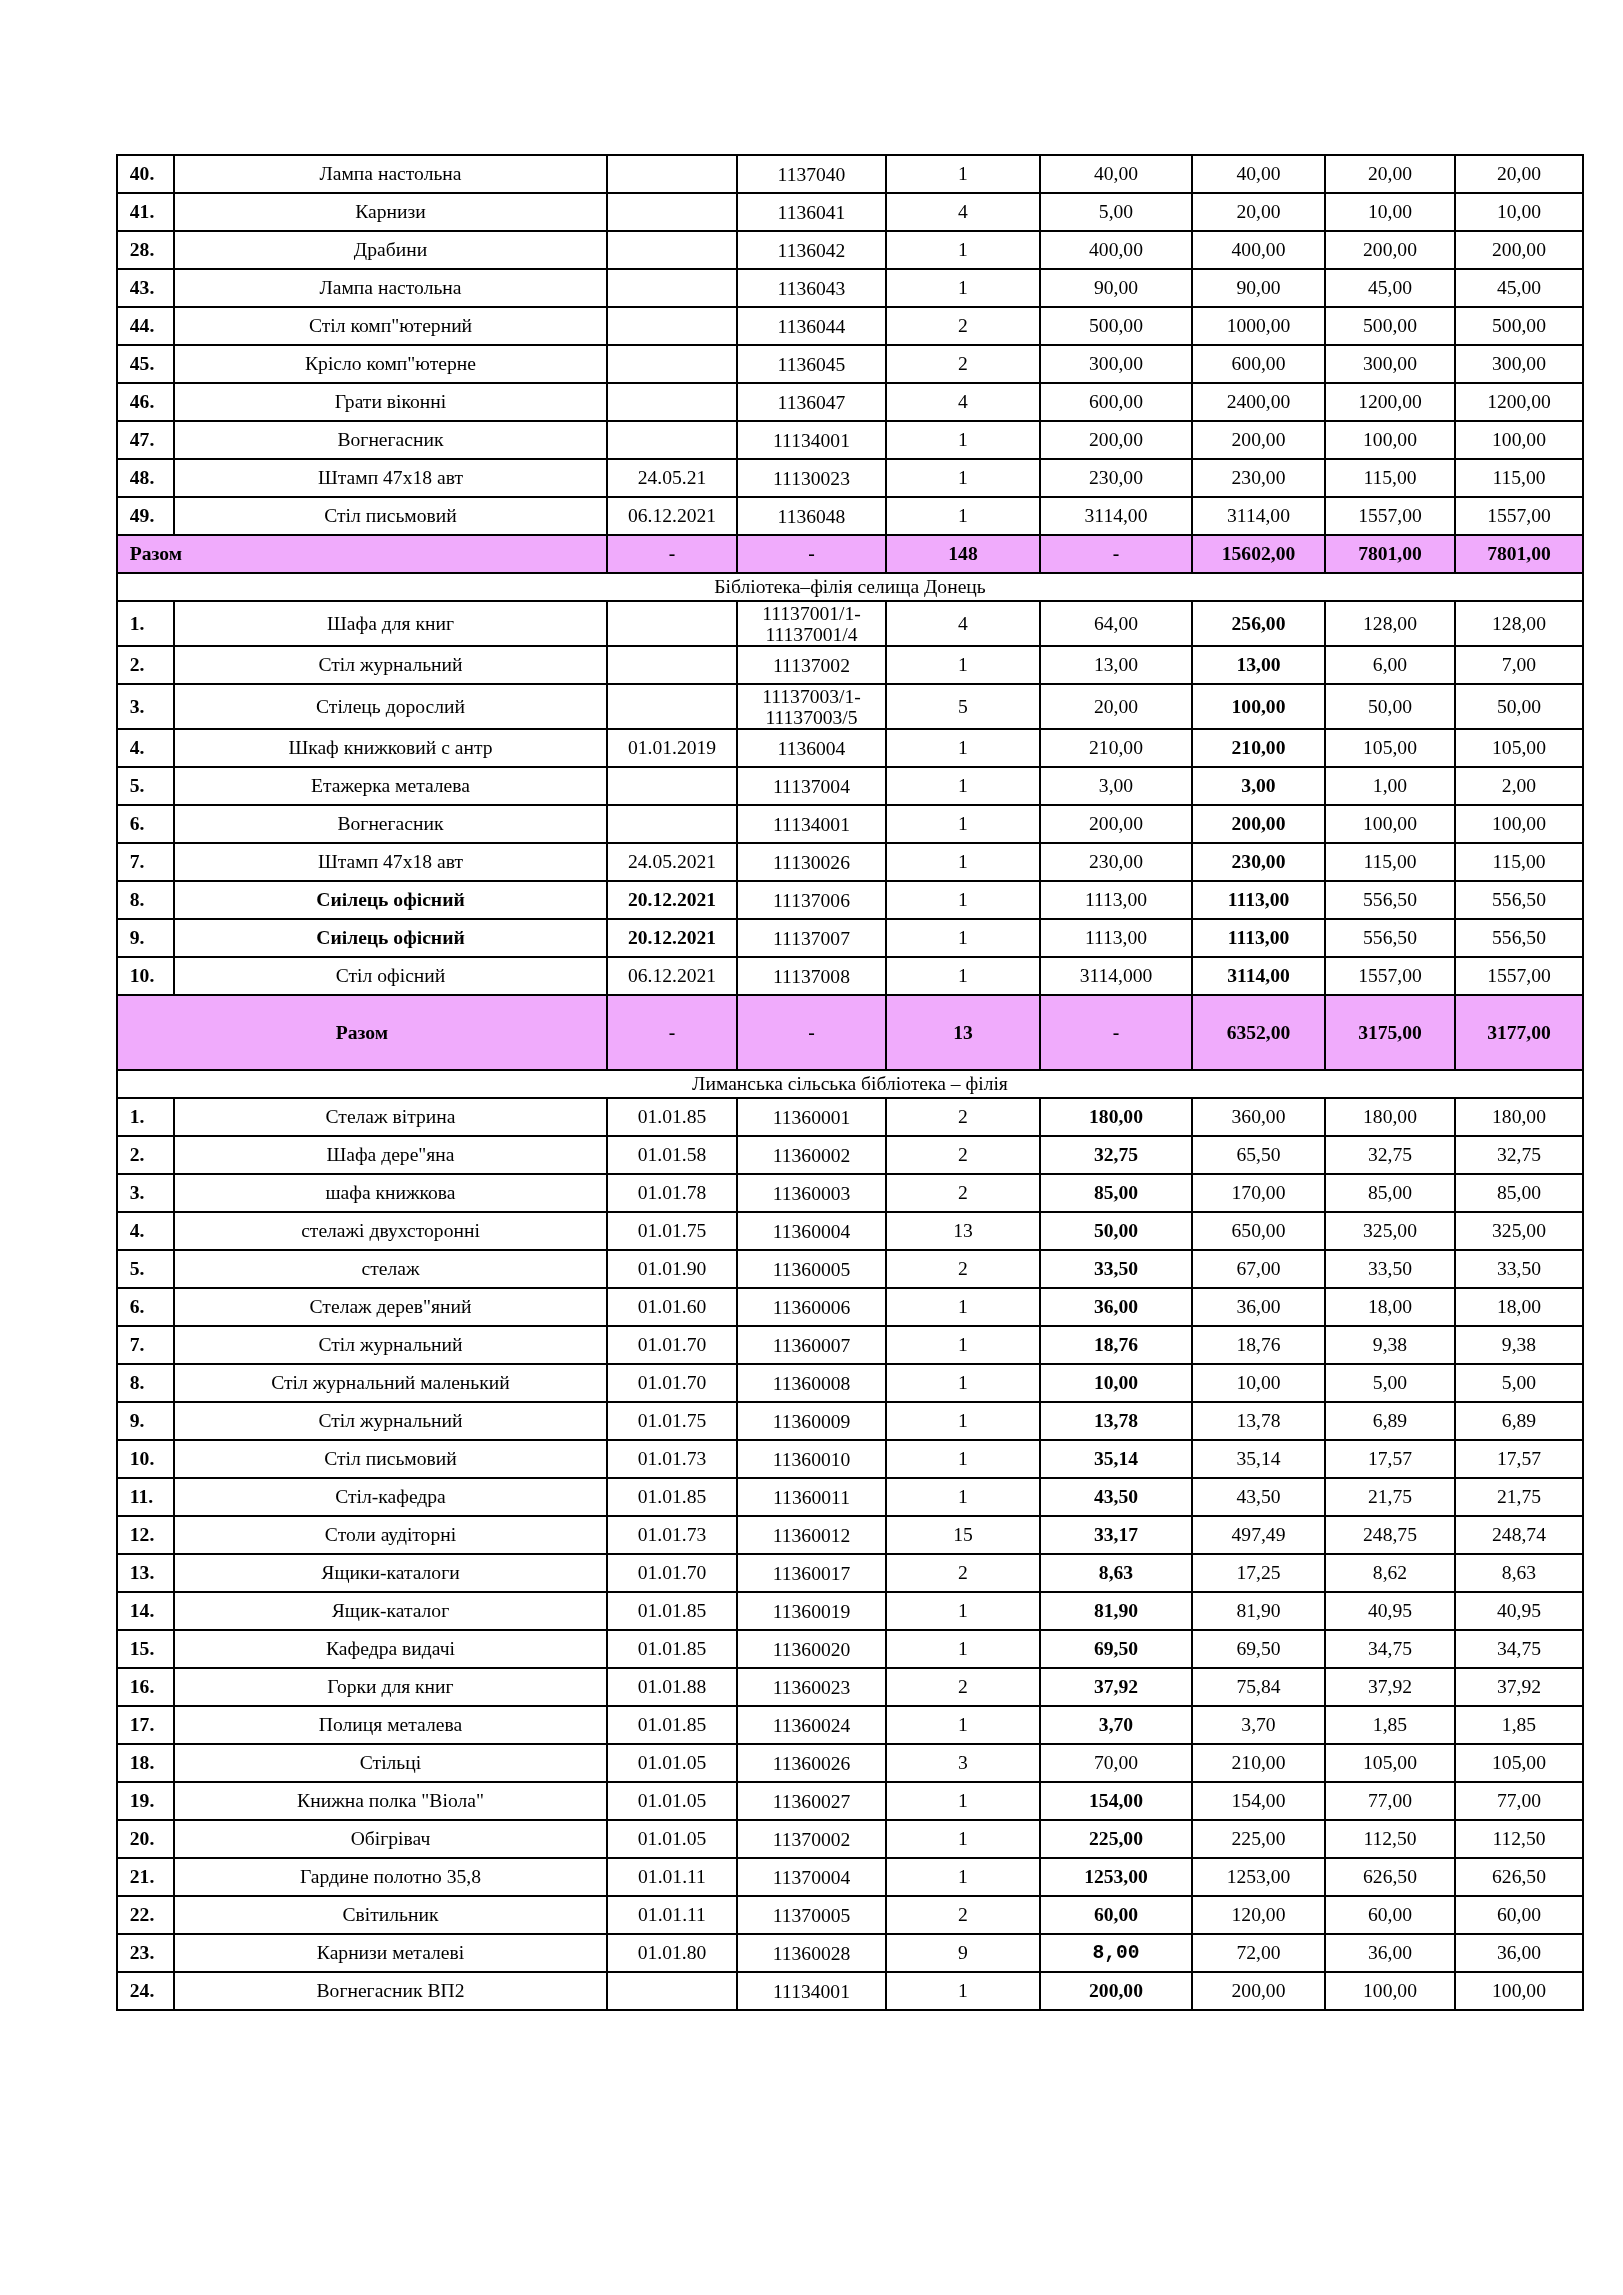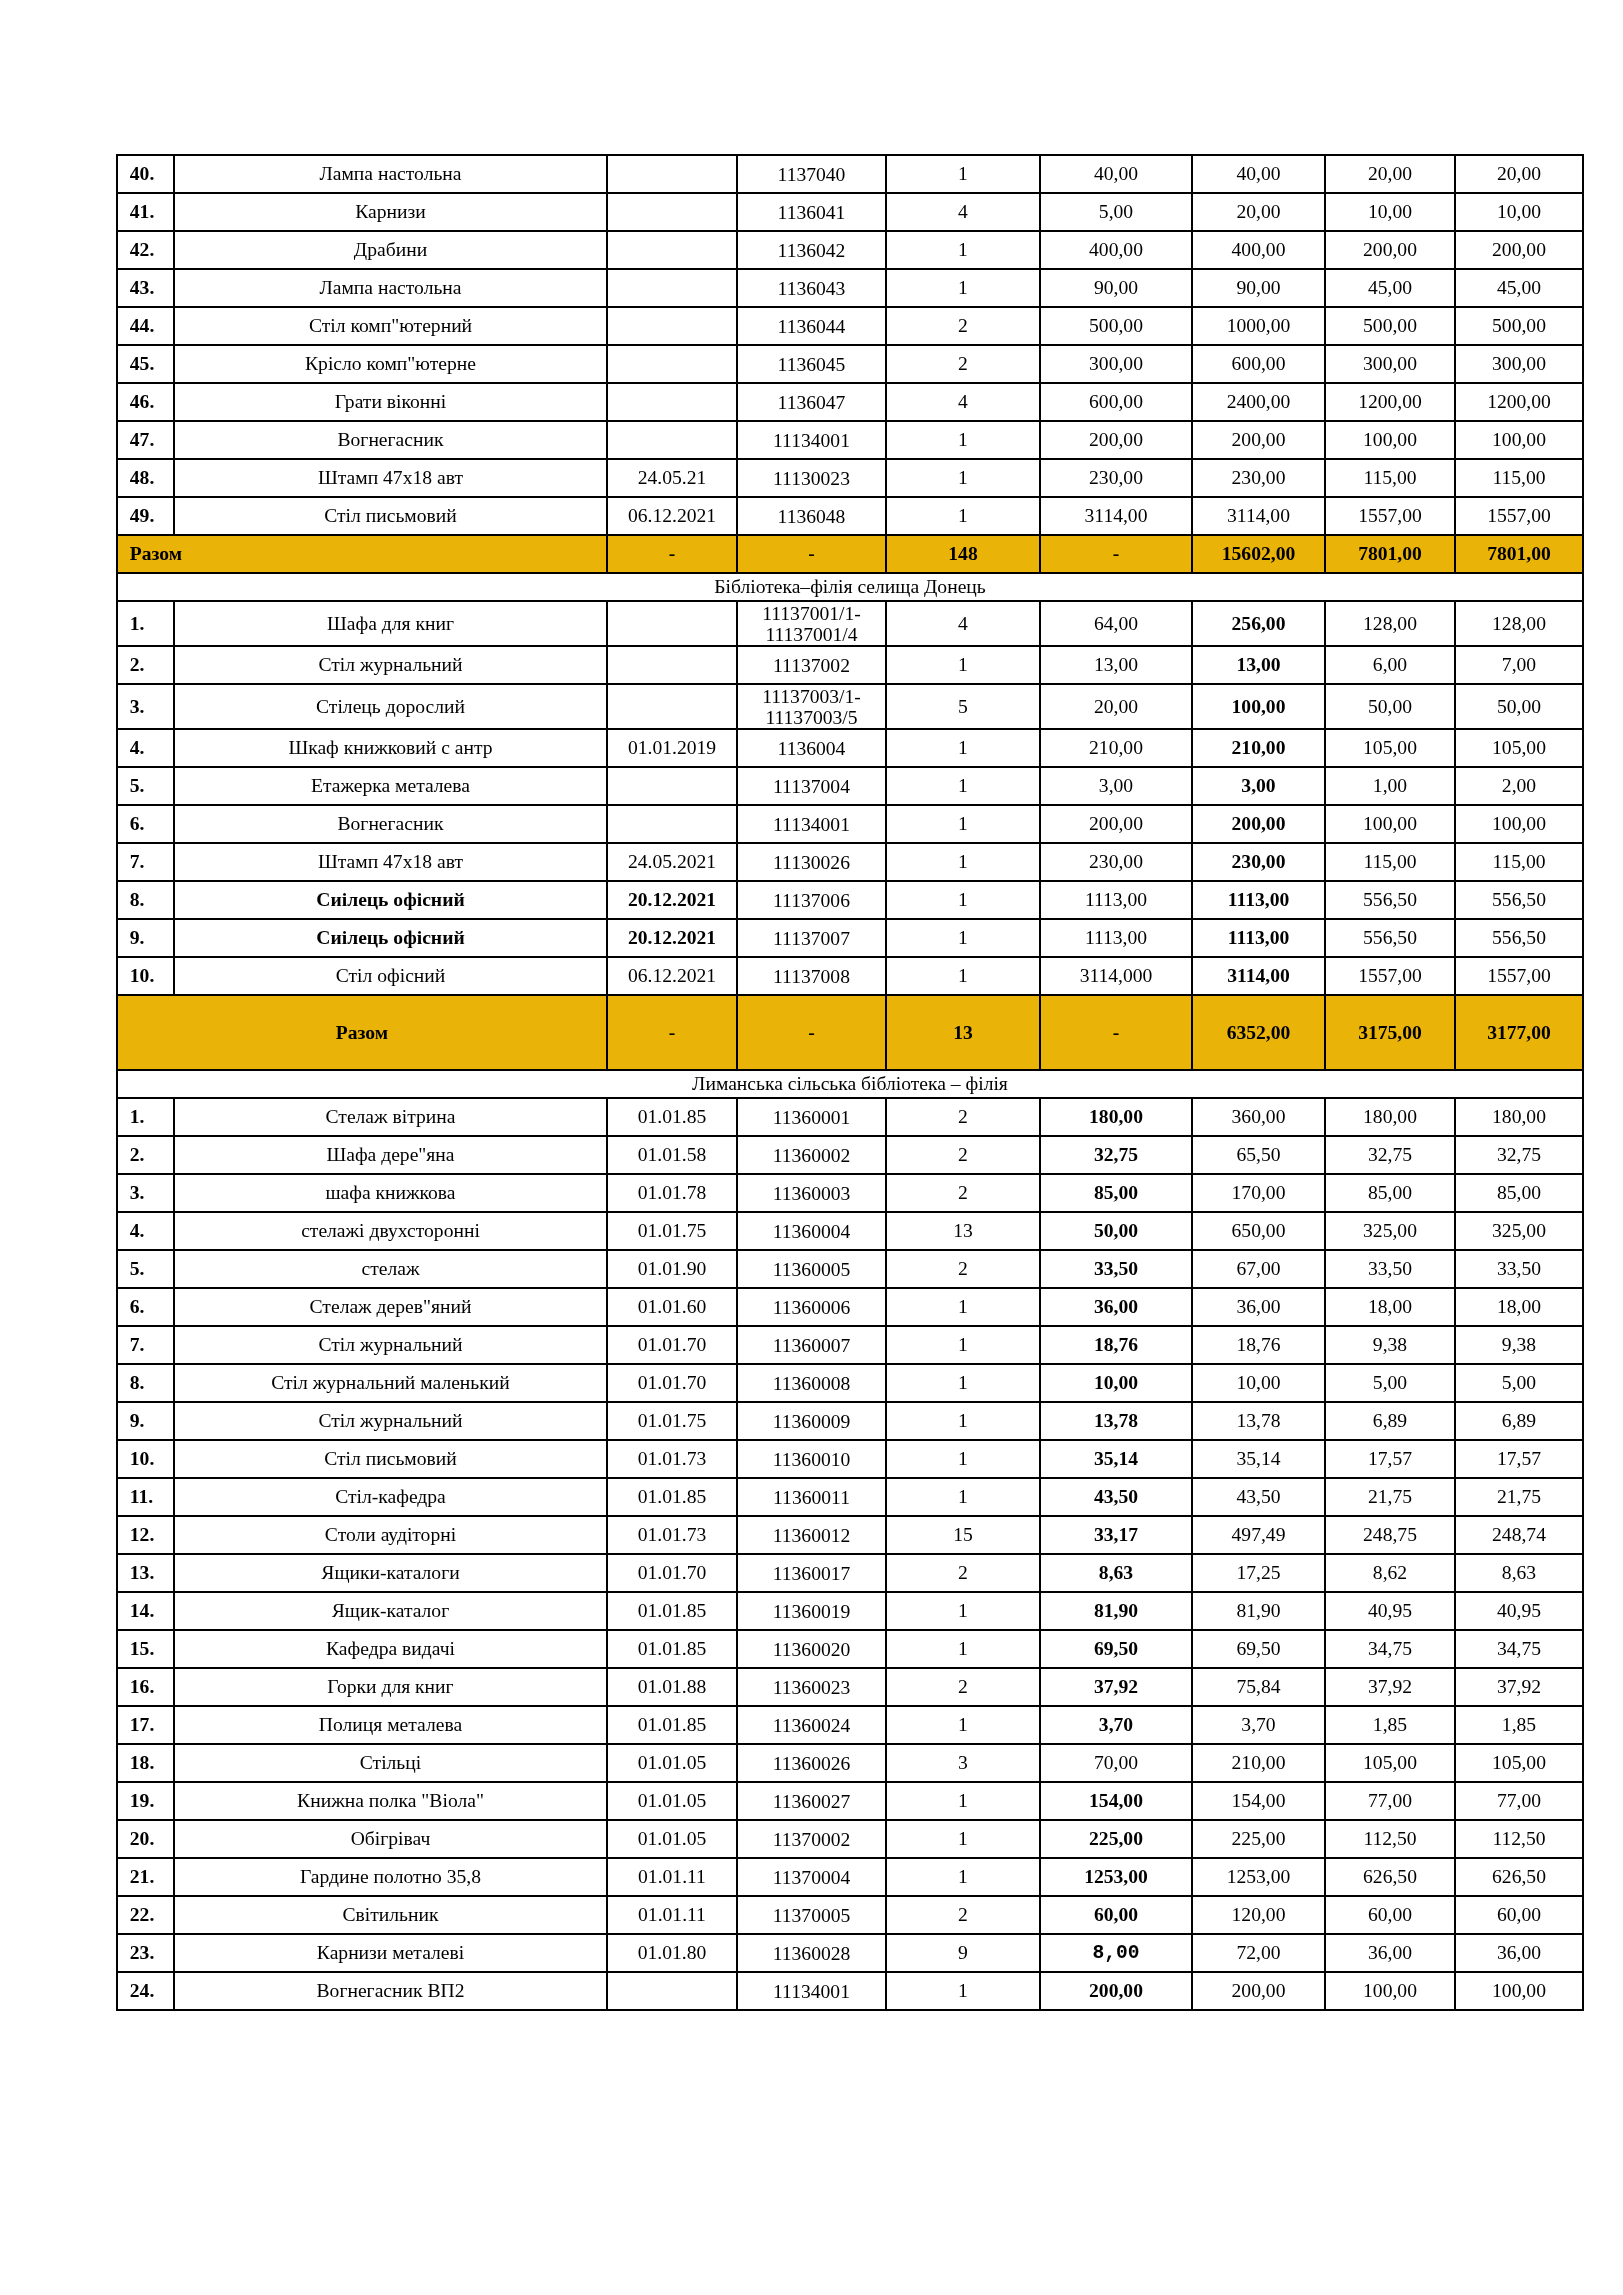--- a/index.html
+++ b/index.html
@@ -72,7 +72,7 @@
     <td>10,00</td>
   </tr>
         <tr>
-    <td class="num">42.</td>
+    <td class="num">28.</td>
     <td>Драбини</td>
     <td></td>
     <td class="wrap">1136042</td>

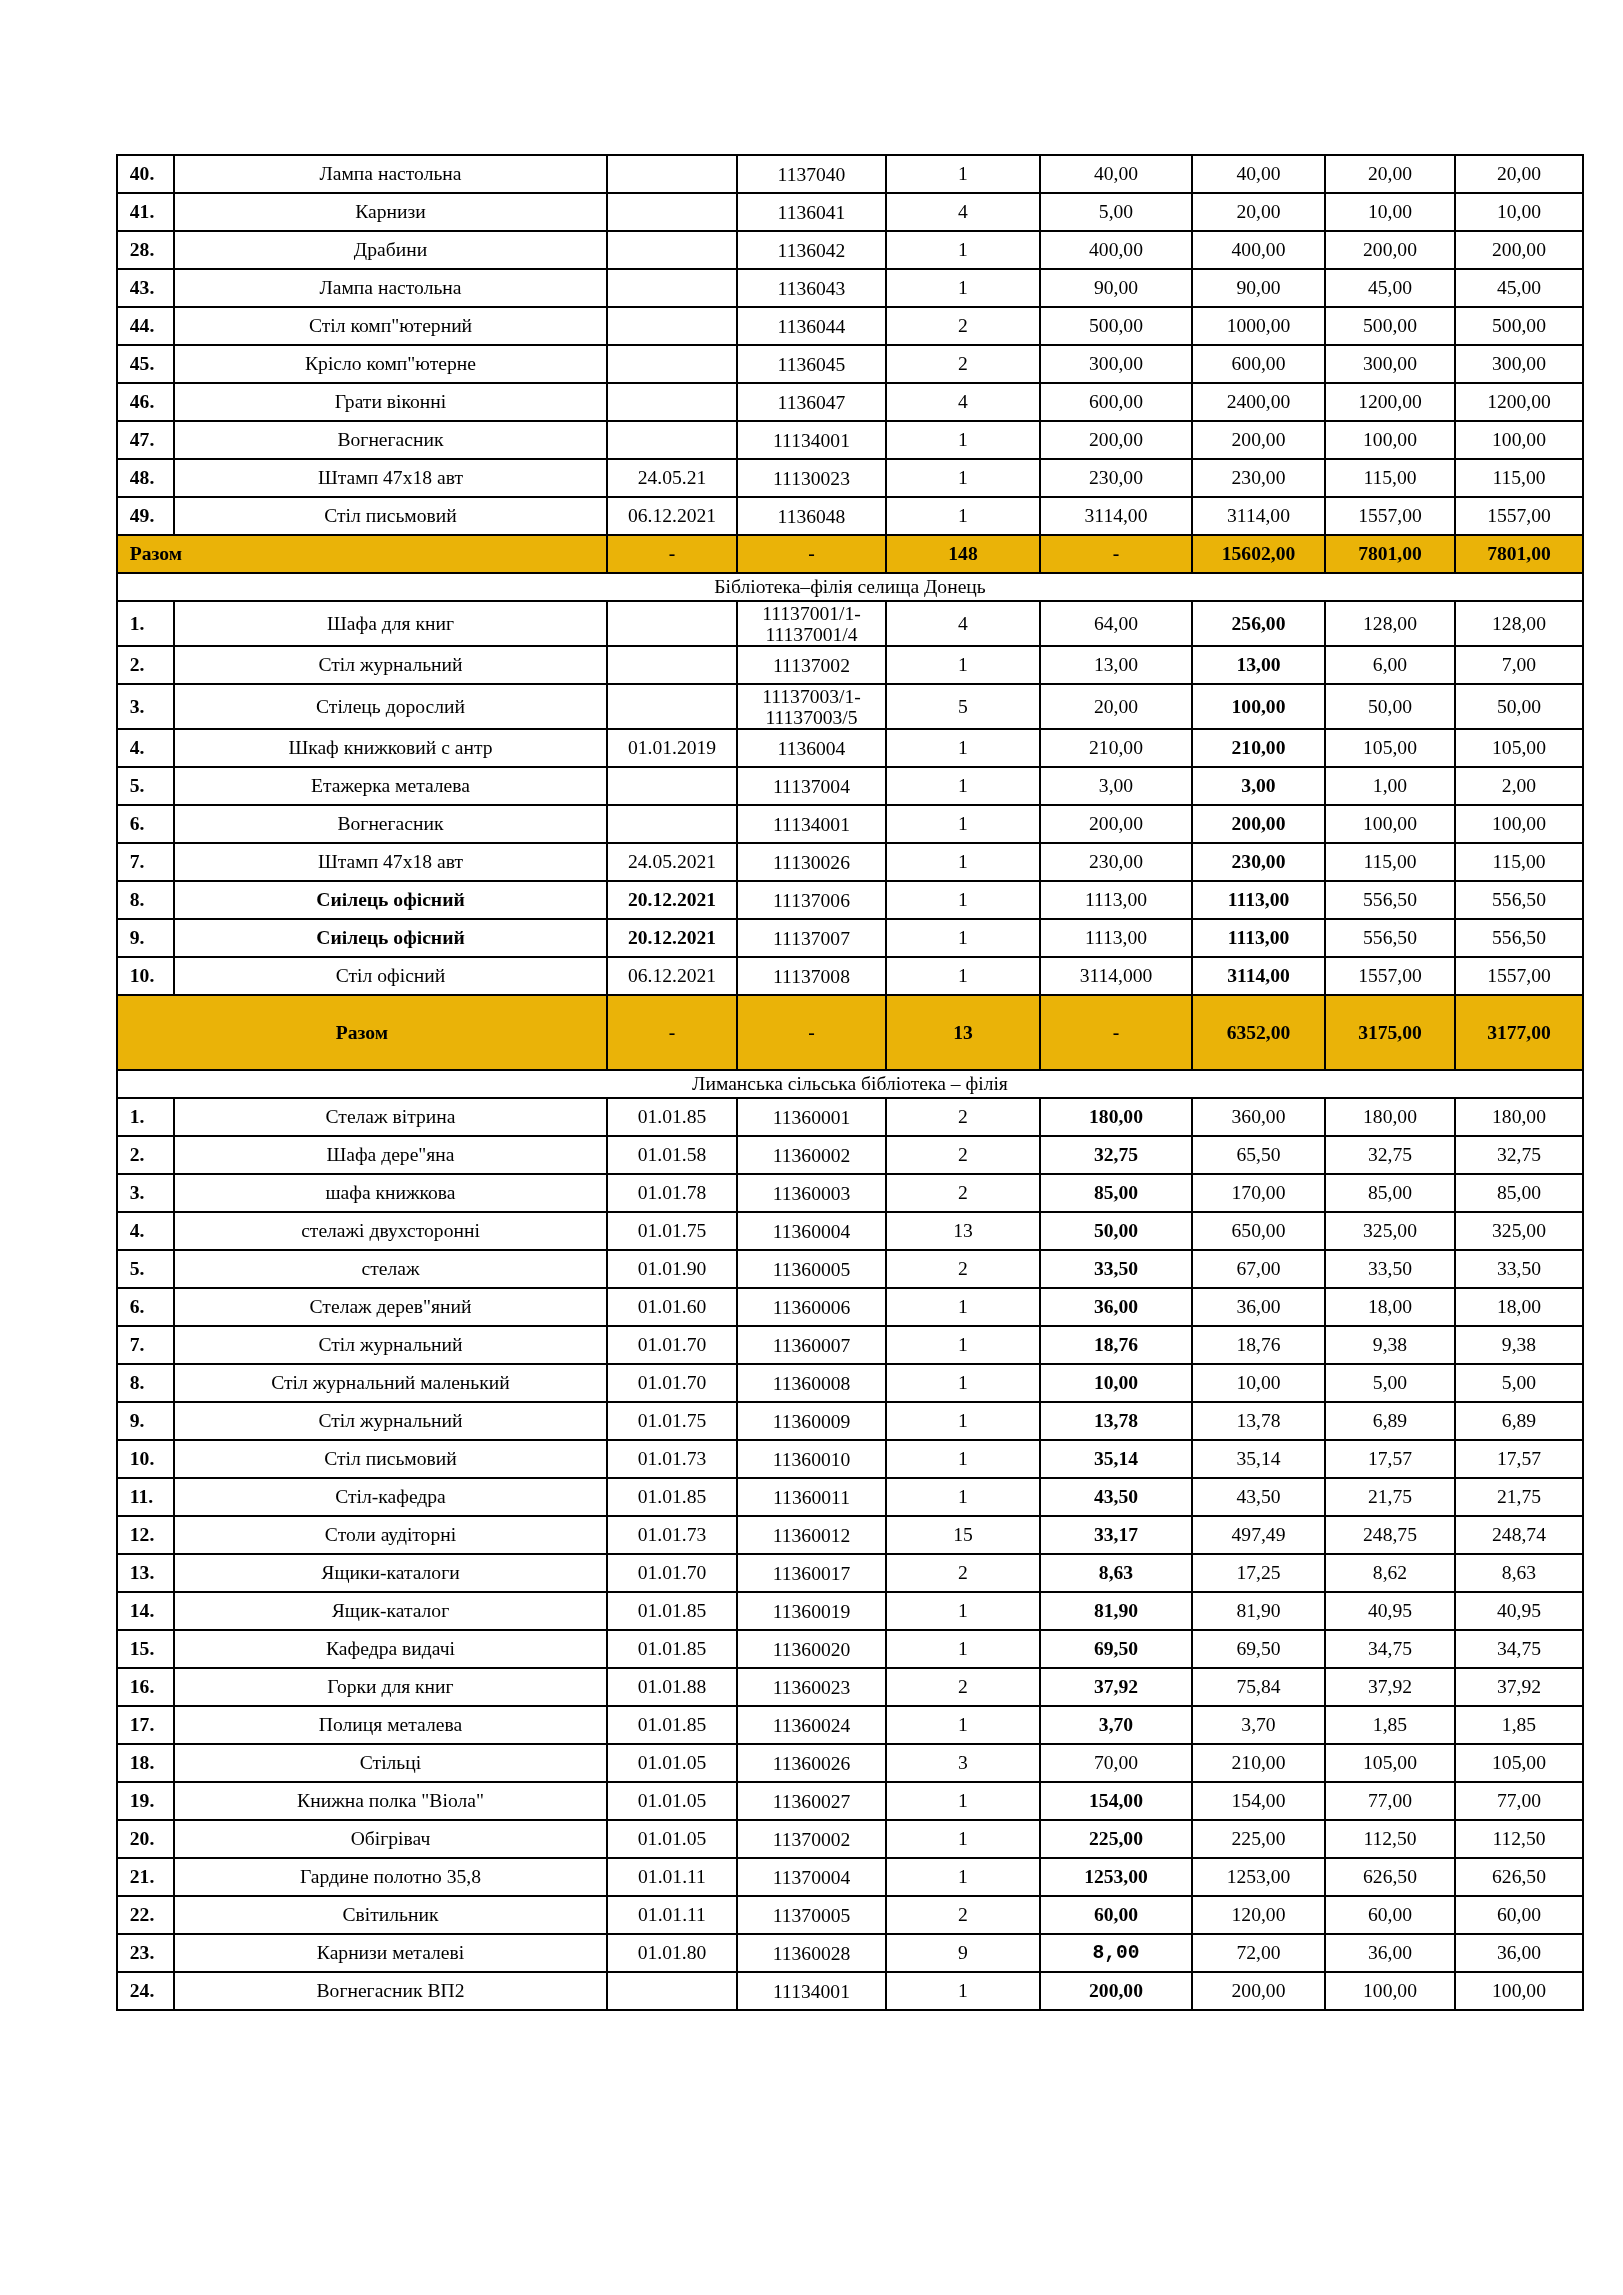--- a/index.html
+++ b/index.html
@@ -26,7 +26,7 @@
   }
   table.inv td.num { font-weight: bold; text-align: left; padding-left: 11.8px; }
   table.inv td.wrap { white-space: normal; line-height: 21px; }
-  tr.total td { background: #eab308; font-weight: bold; }
+  tr.total td { background: #f0abfc; font-weight: bold; }
   tr.total td.label-left { text-align: left; padding-left: 11.8px; }
   tr.total.tall td { height: 73px; }
   tr.heading td { font-weight: normal; height: 26px; text-align: center; }

